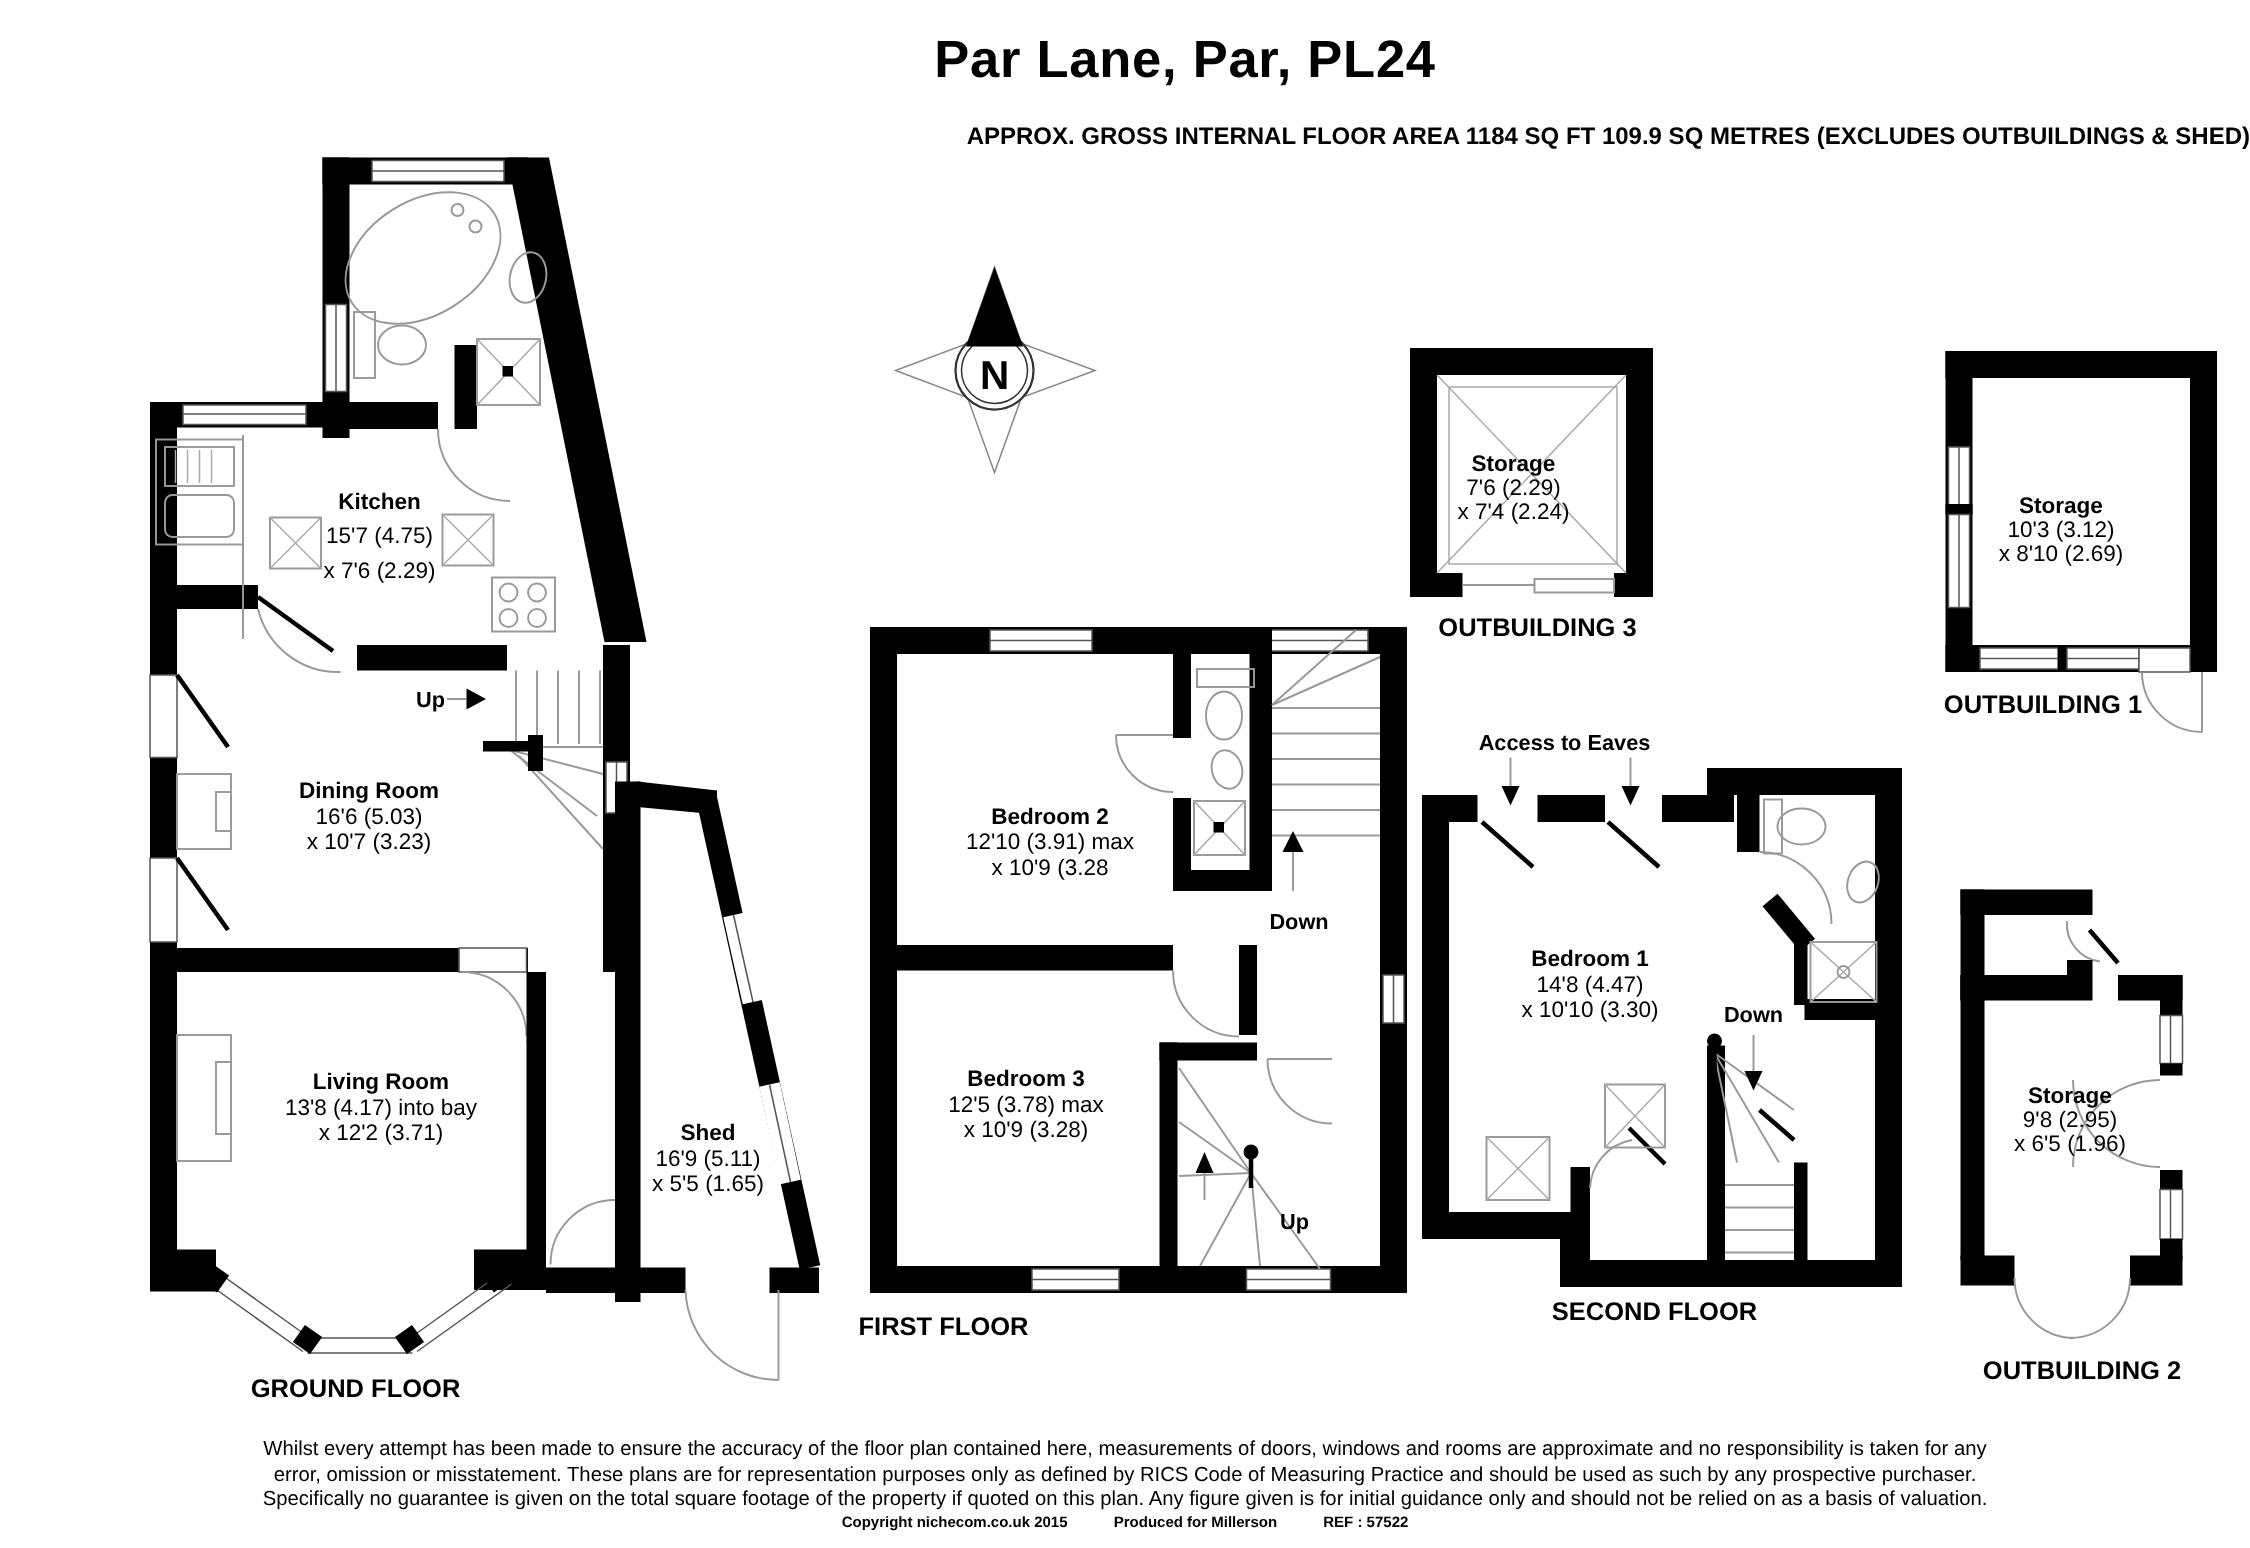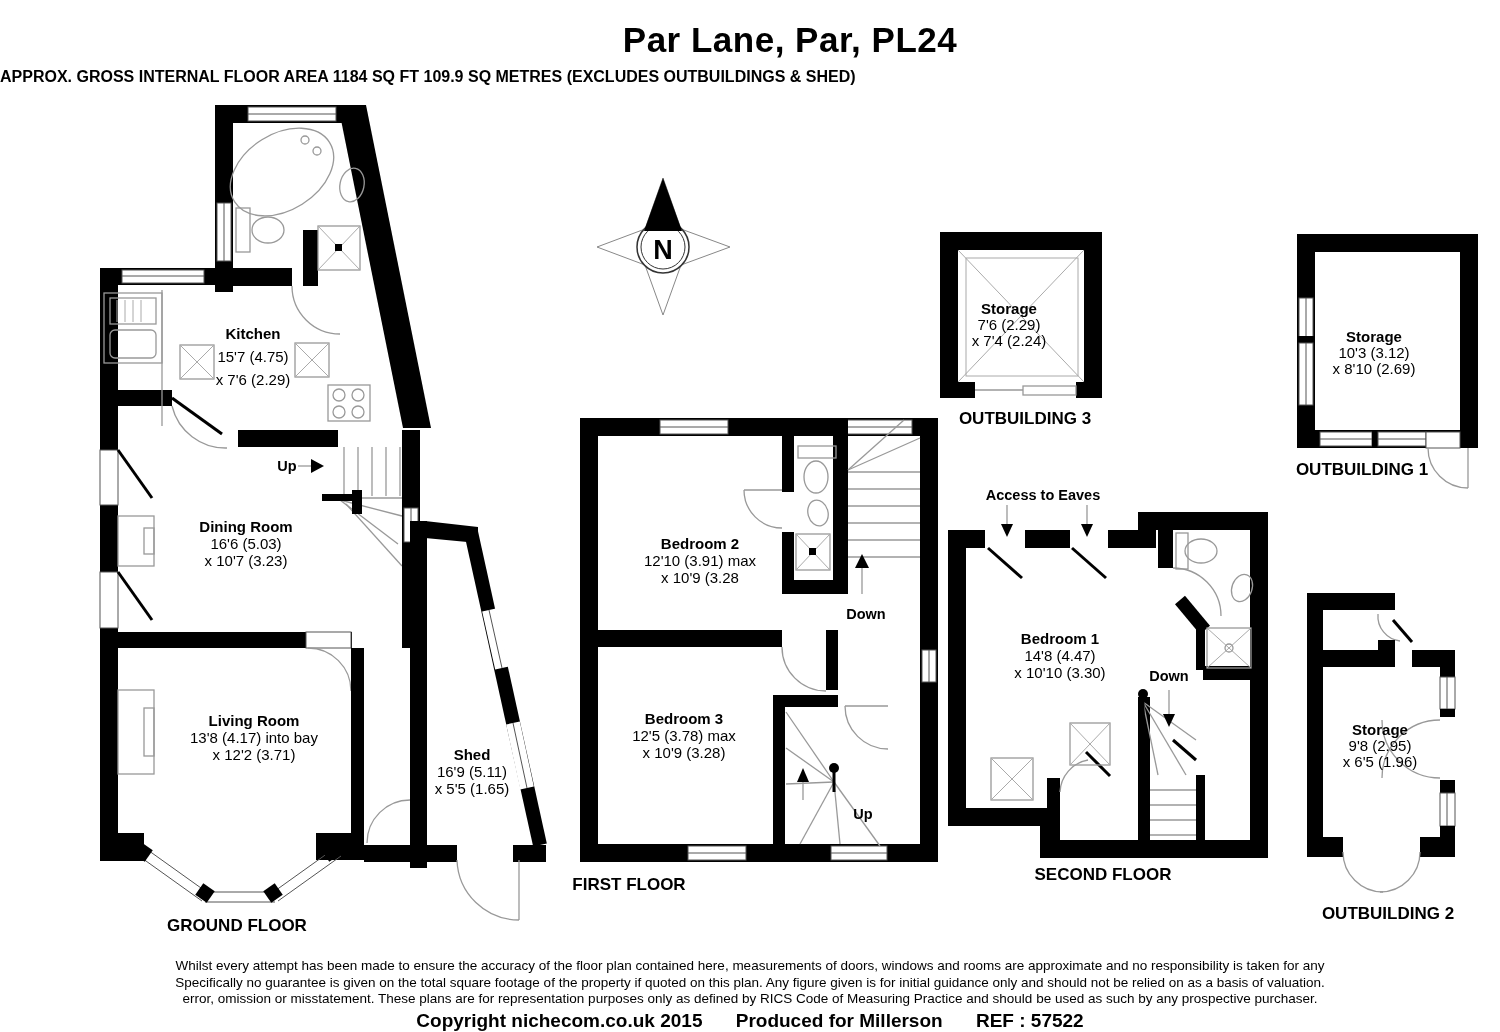--- a/index.html
+++ b/index.html
@@ -7,7 +7,7 @@
         font-family:"Liberation Sans",sans-serif;color:#000;}
   .title{position:absolute;top:20px;left:0;width:100%;text-align:center;
          font-size:35px;font-weight:bold;letter-spacing:0.5px;margin-left:40px;}
-  .subtitle{position:absolute;top:68px;left:0;width:100%;text-align:left;
+  .subtitle{position:absolute;top:83px;left:0;width:100%;text-align:right;
          font-size:16px;font-weight:bold;}
   .disclaimer{position:absolute;top:958px;left:150px;width:1200px;text-align:center;
          font-size:13.5px;line-height:16.5px;}

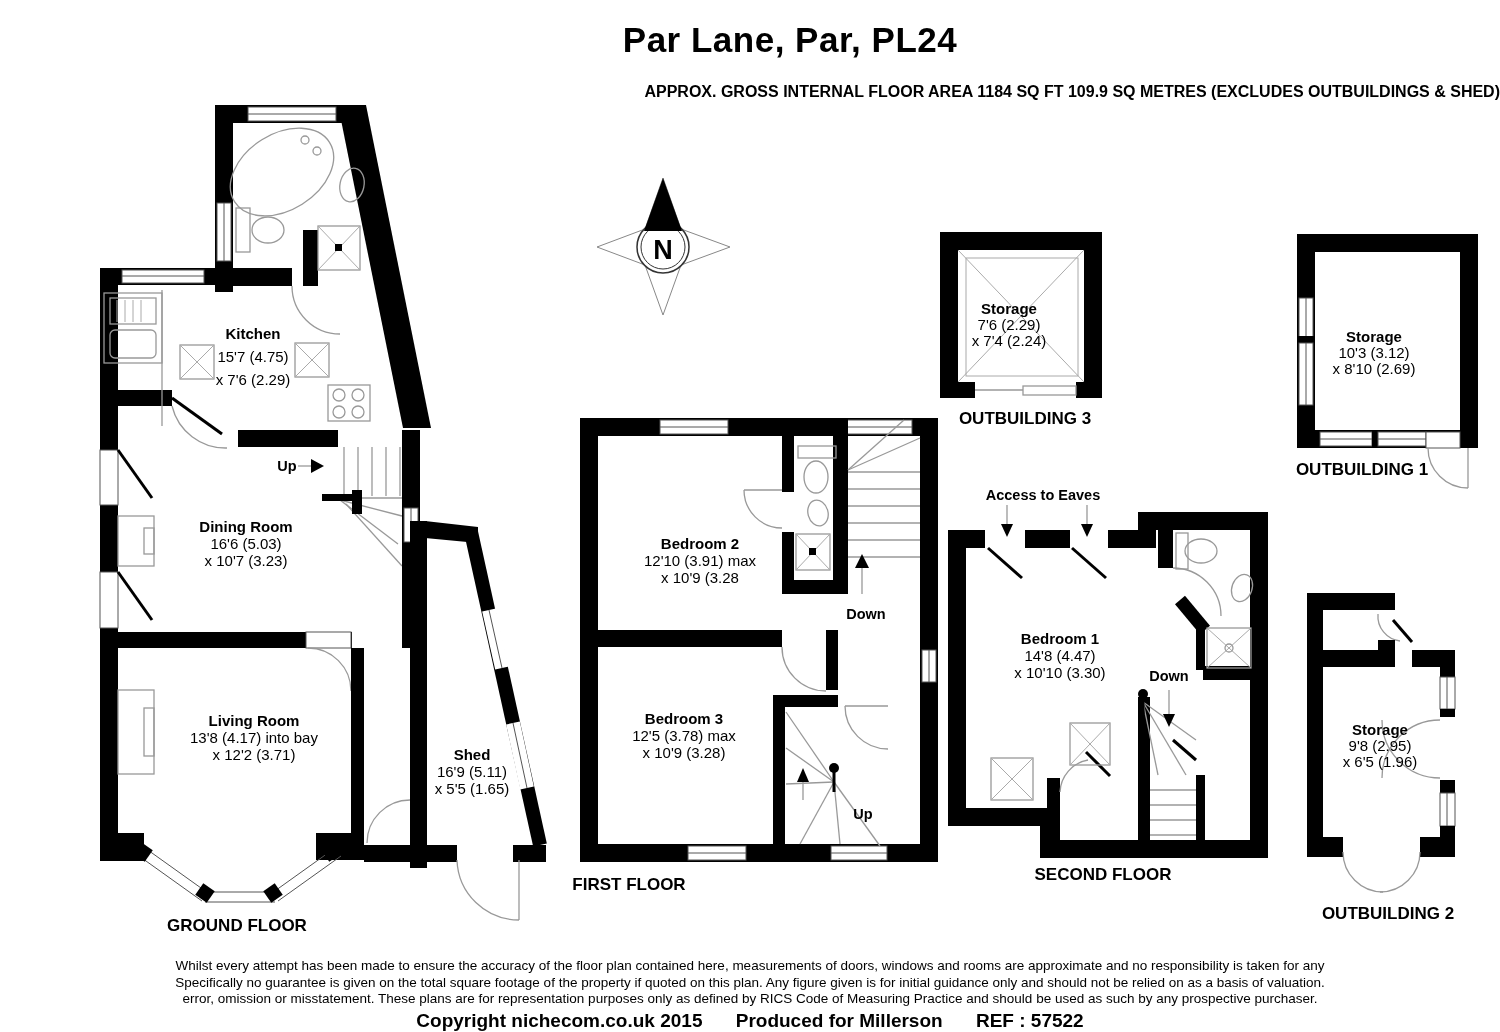--- a/index.html
+++ b/index.html
@@ -443,8 +443,8 @@
 
   <div class="disclaimer">
     <div>Whilst every attempt has been made to ensure the accuracy of the floor plan contained here, measurements of doors, windows and rooms are approximate and no responsibility is taken for any</div>
+    <div>error, omission or misstatement. These plans are for representation purposes only as defined by RICS Code of Measuring Practice and should be used as such by any prospective purchaser.</div>
     <div>Specifically no guarantee is given on the total square footage of the property if quoted on this plan. Any figure given is for initial guidance only and should not be relied on as a basis of valuation.</div>
-    <div>error, omission or misstatement. These plans are for representation purposes only as defined by RICS Code of Measuring Practice and should be used as such by any prospective purchaser.</div>
   </div>
   <div class="copyright">
     <span>Copyright nichecom.co.uk 2015</span>

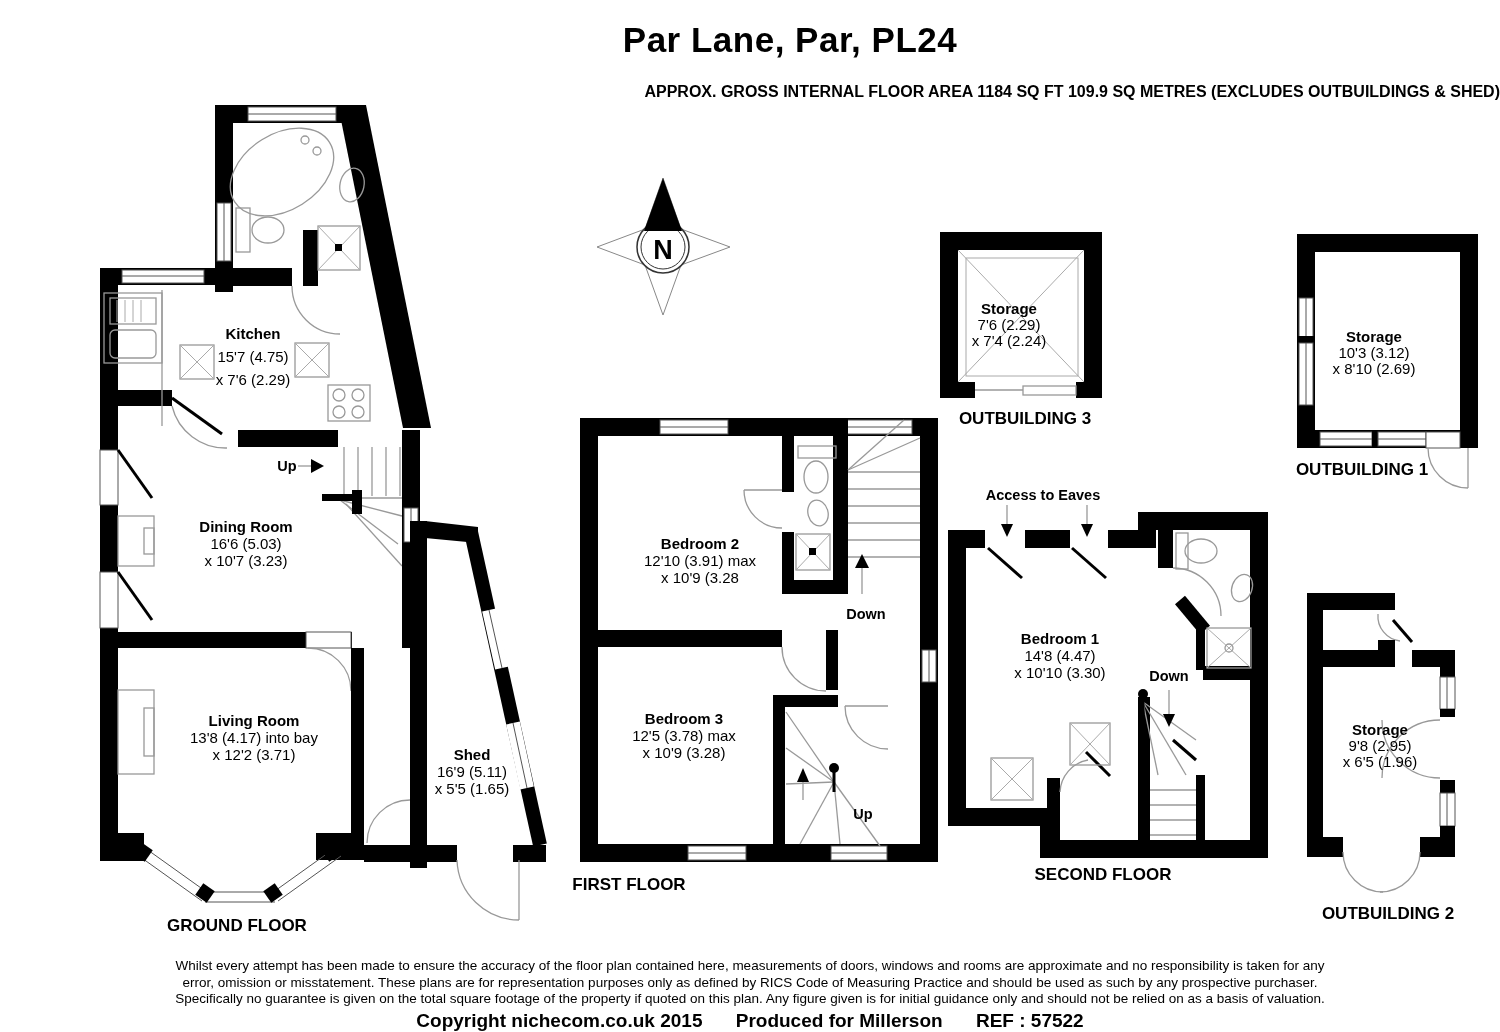--- a/index.html
+++ b/index.html
@@ -12,7 +12,7 @@
   .disclaimer{position:absolute;top:958px;left:150px;width:1200px;text-align:center;
          font-size:13.5px;line-height:16.5px;}
   .copyright{position:absolute;top:1010px;left:0;width:100%;text-align:center;
-         font-size:19px;font-weight:bold;}
+         font-size:10px;font-weight:bold;}
   .copyright span{margin:0 14px;}
   svg{position:absolute;top:0;left:0;}
   svg text{font-family:"Liberation Sans",sans-serif;fill:#000;}

